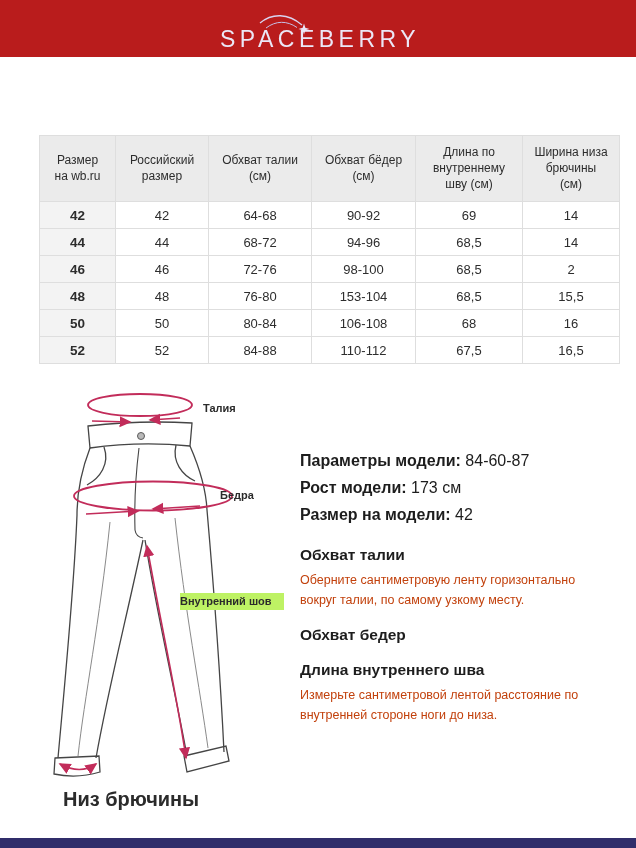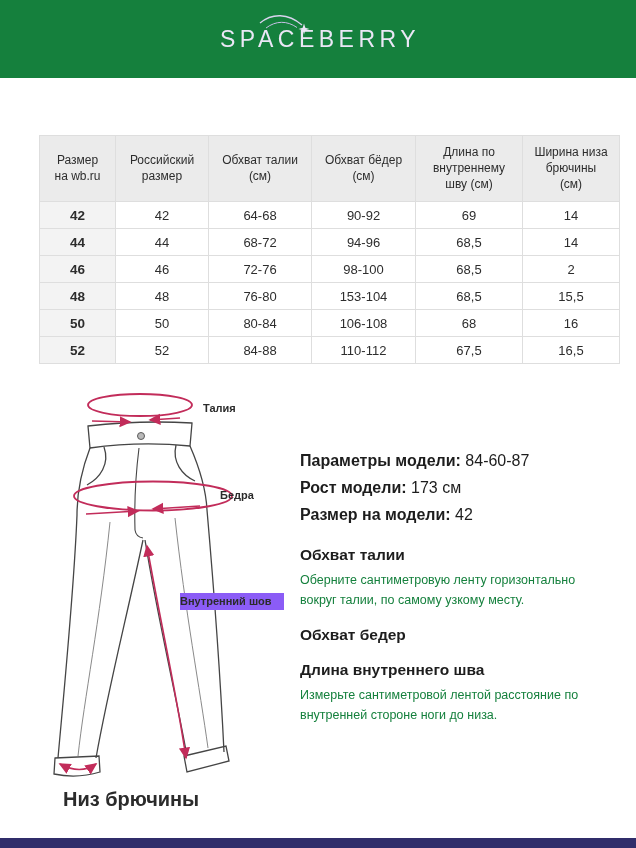--- a/index.html
+++ b/index.html
@@ -15,8 +15,8 @@
   
   .topbar {
     position: absolute; left: 0; top: 0;
-    width: 636px; height: 78px;
-    background: #15803d;
+    width: 636px; height: 57px;
+    background: #b91c1c;
   }
   .brand {
     position: absolute; left: 0; right: 0; top: 26px;

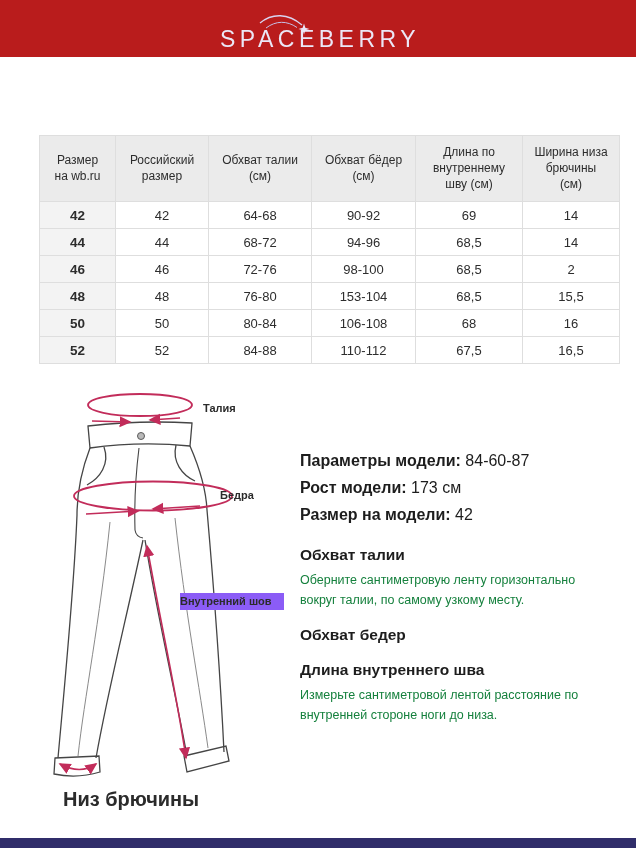--- a/index.html
+++ b/index.html
@@ -88,7 +88,7 @@
     line-height: 20px; margin-bottom: 6px;
   }
   .sec-body {
-    font-size: 12.5px; color: #15803d;
+    font-size: 12.5px; color: #c2410c;
     line-height: 19.5px; width: 306px;
   }
 

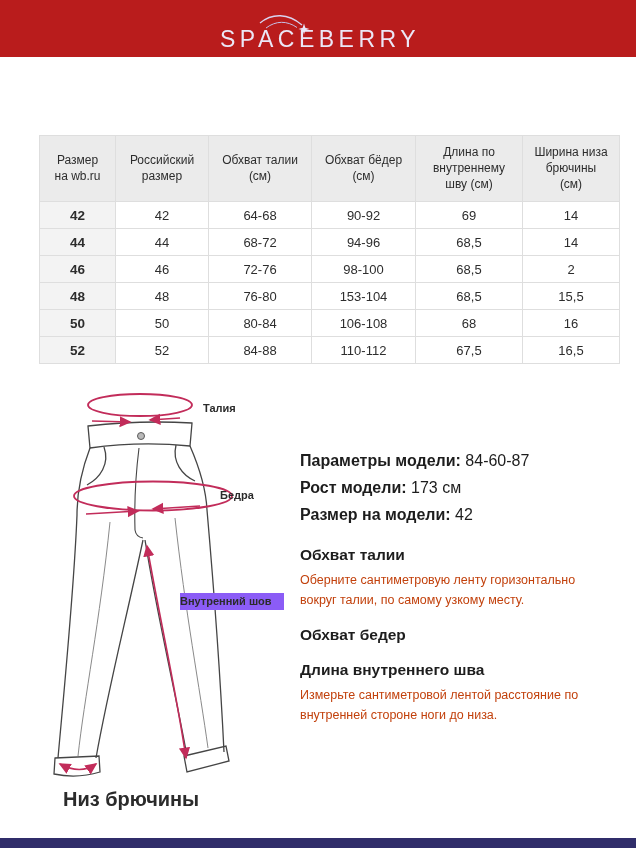--- a/index.html
+++ b/index.html
@@ -74,7 +74,7 @@
   }
   .fig-label.waist  { left: 183px; top: 10px; }
   .fig-label.hips   { left: 200px; top: 97px; }
-  .fig-label.inseam { left: 160px; top: 203px; width: 104px; background:#8b5cf6; }
+  .fig-label.inseam { left: 160px; top: 203px; width: 104px; background:#bef264; }
   .fig-label.hem    { left: 43px;  top: 401px; font-size: 20px; }
 
   

